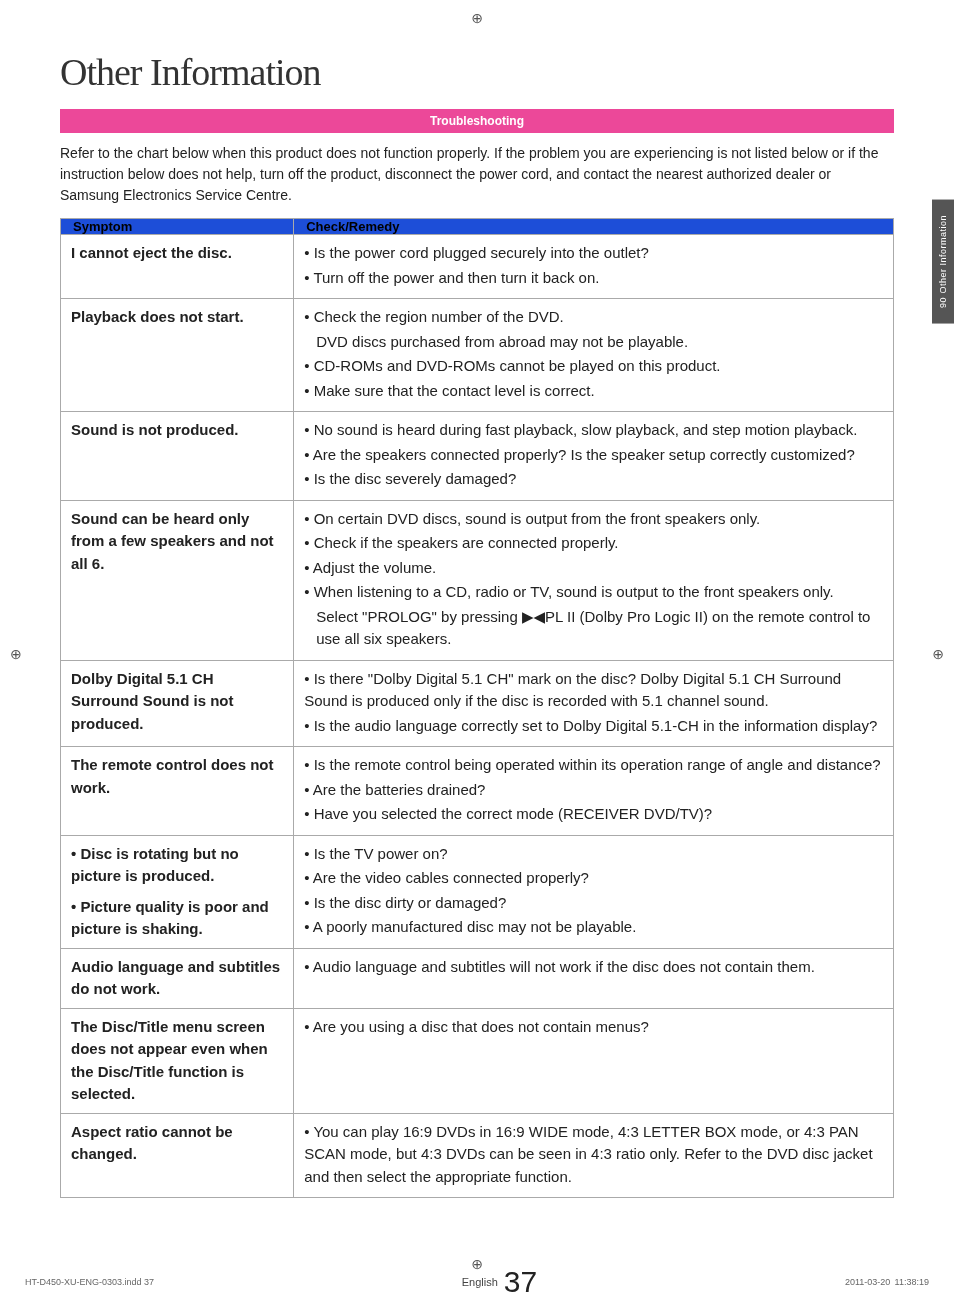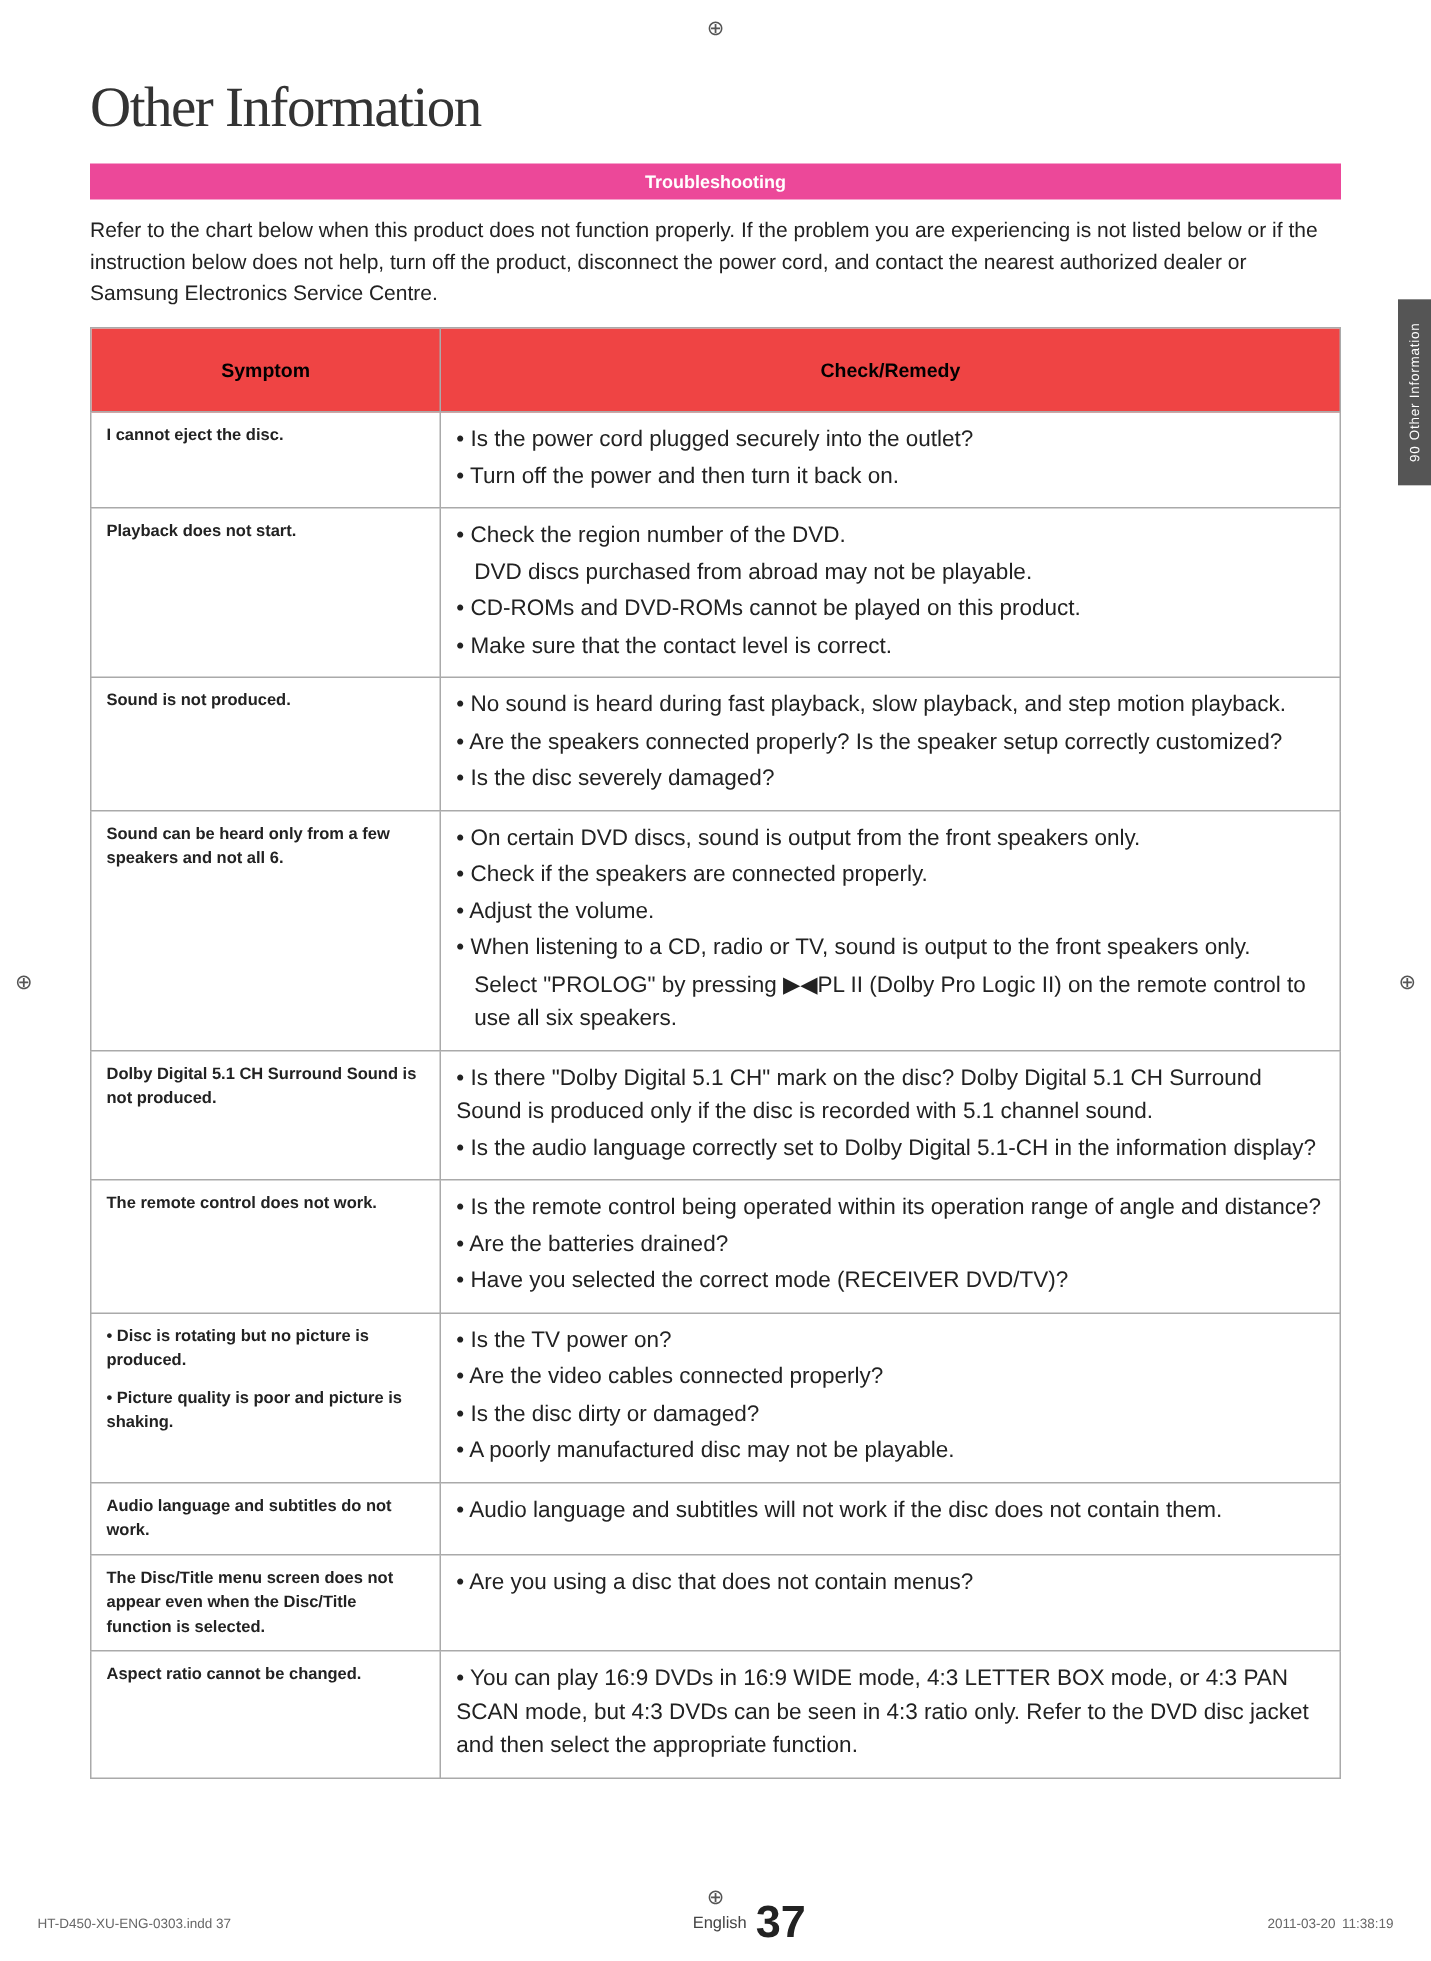--- a/index.html
+++ b/index.html
@@ -118,12 +118,12 @@
     }
 
     .trouble-table th {
-      background: #ef4444;
+      background: #1d4ed8;
       border: 1px solid #aaa;
-      padding: 20px 12px;
+      padding: 0 12px;
       font-size: 13px;
       font-weight: bold;
-      text-align: center;
+      text-align: left;
     }
 
     .trouble-table td {

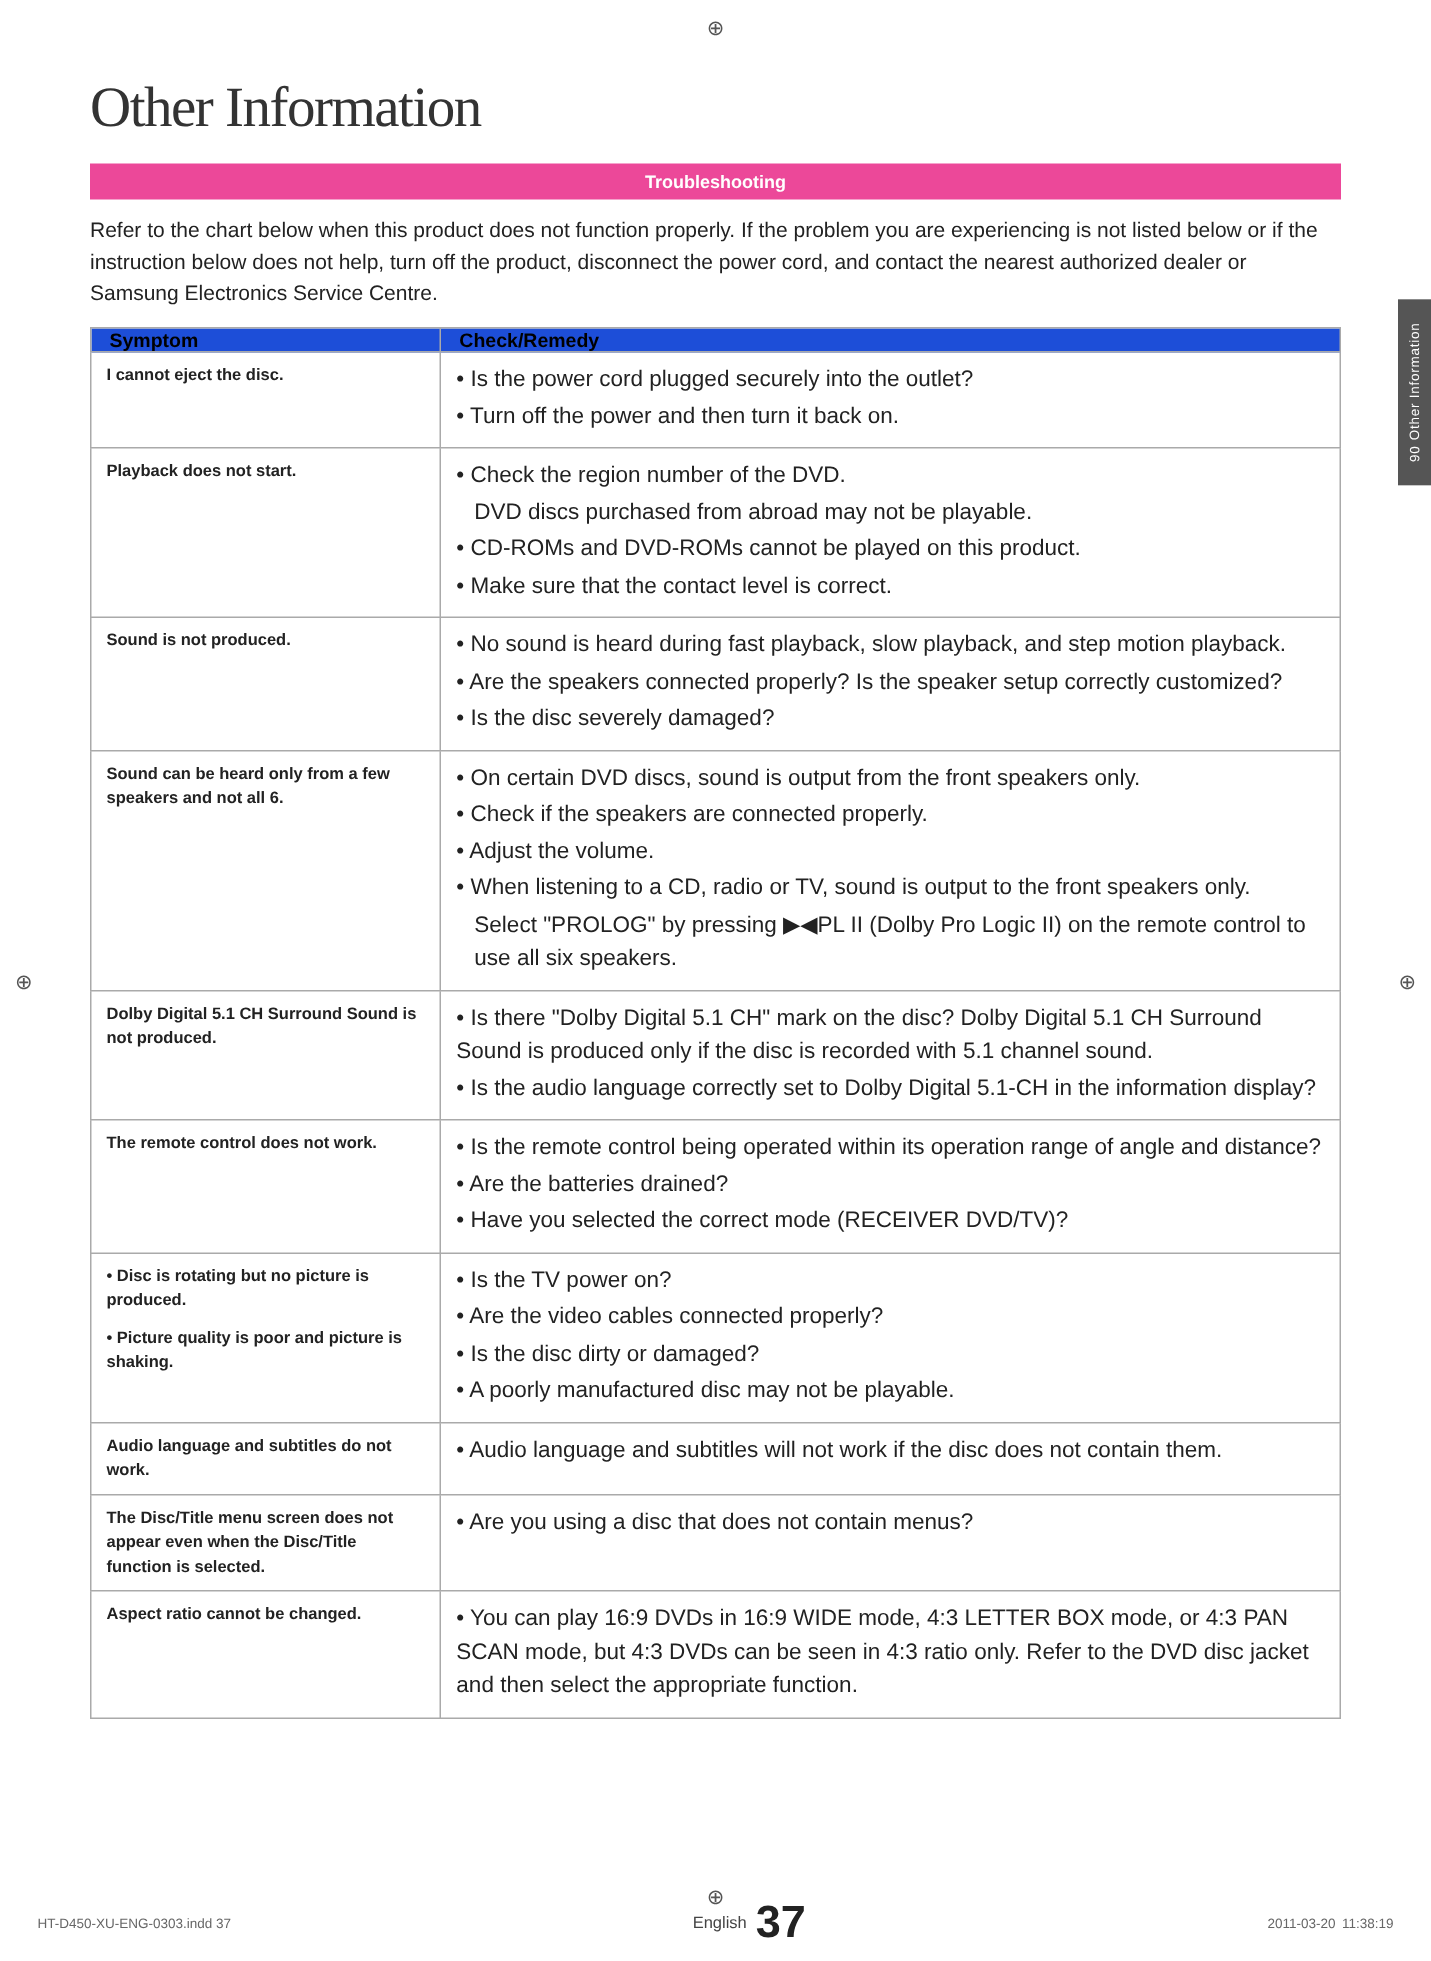--- a/index.html
+++ b/index.html
@@ -138,7 +138,7 @@
     .trouble-table td.symptom-cell {
       font-weight: bold;
       width: 28%;
-      font-size: 11px;
+      font-size: 15px;
     }
 
     .trouble-table td.remedy-cell {

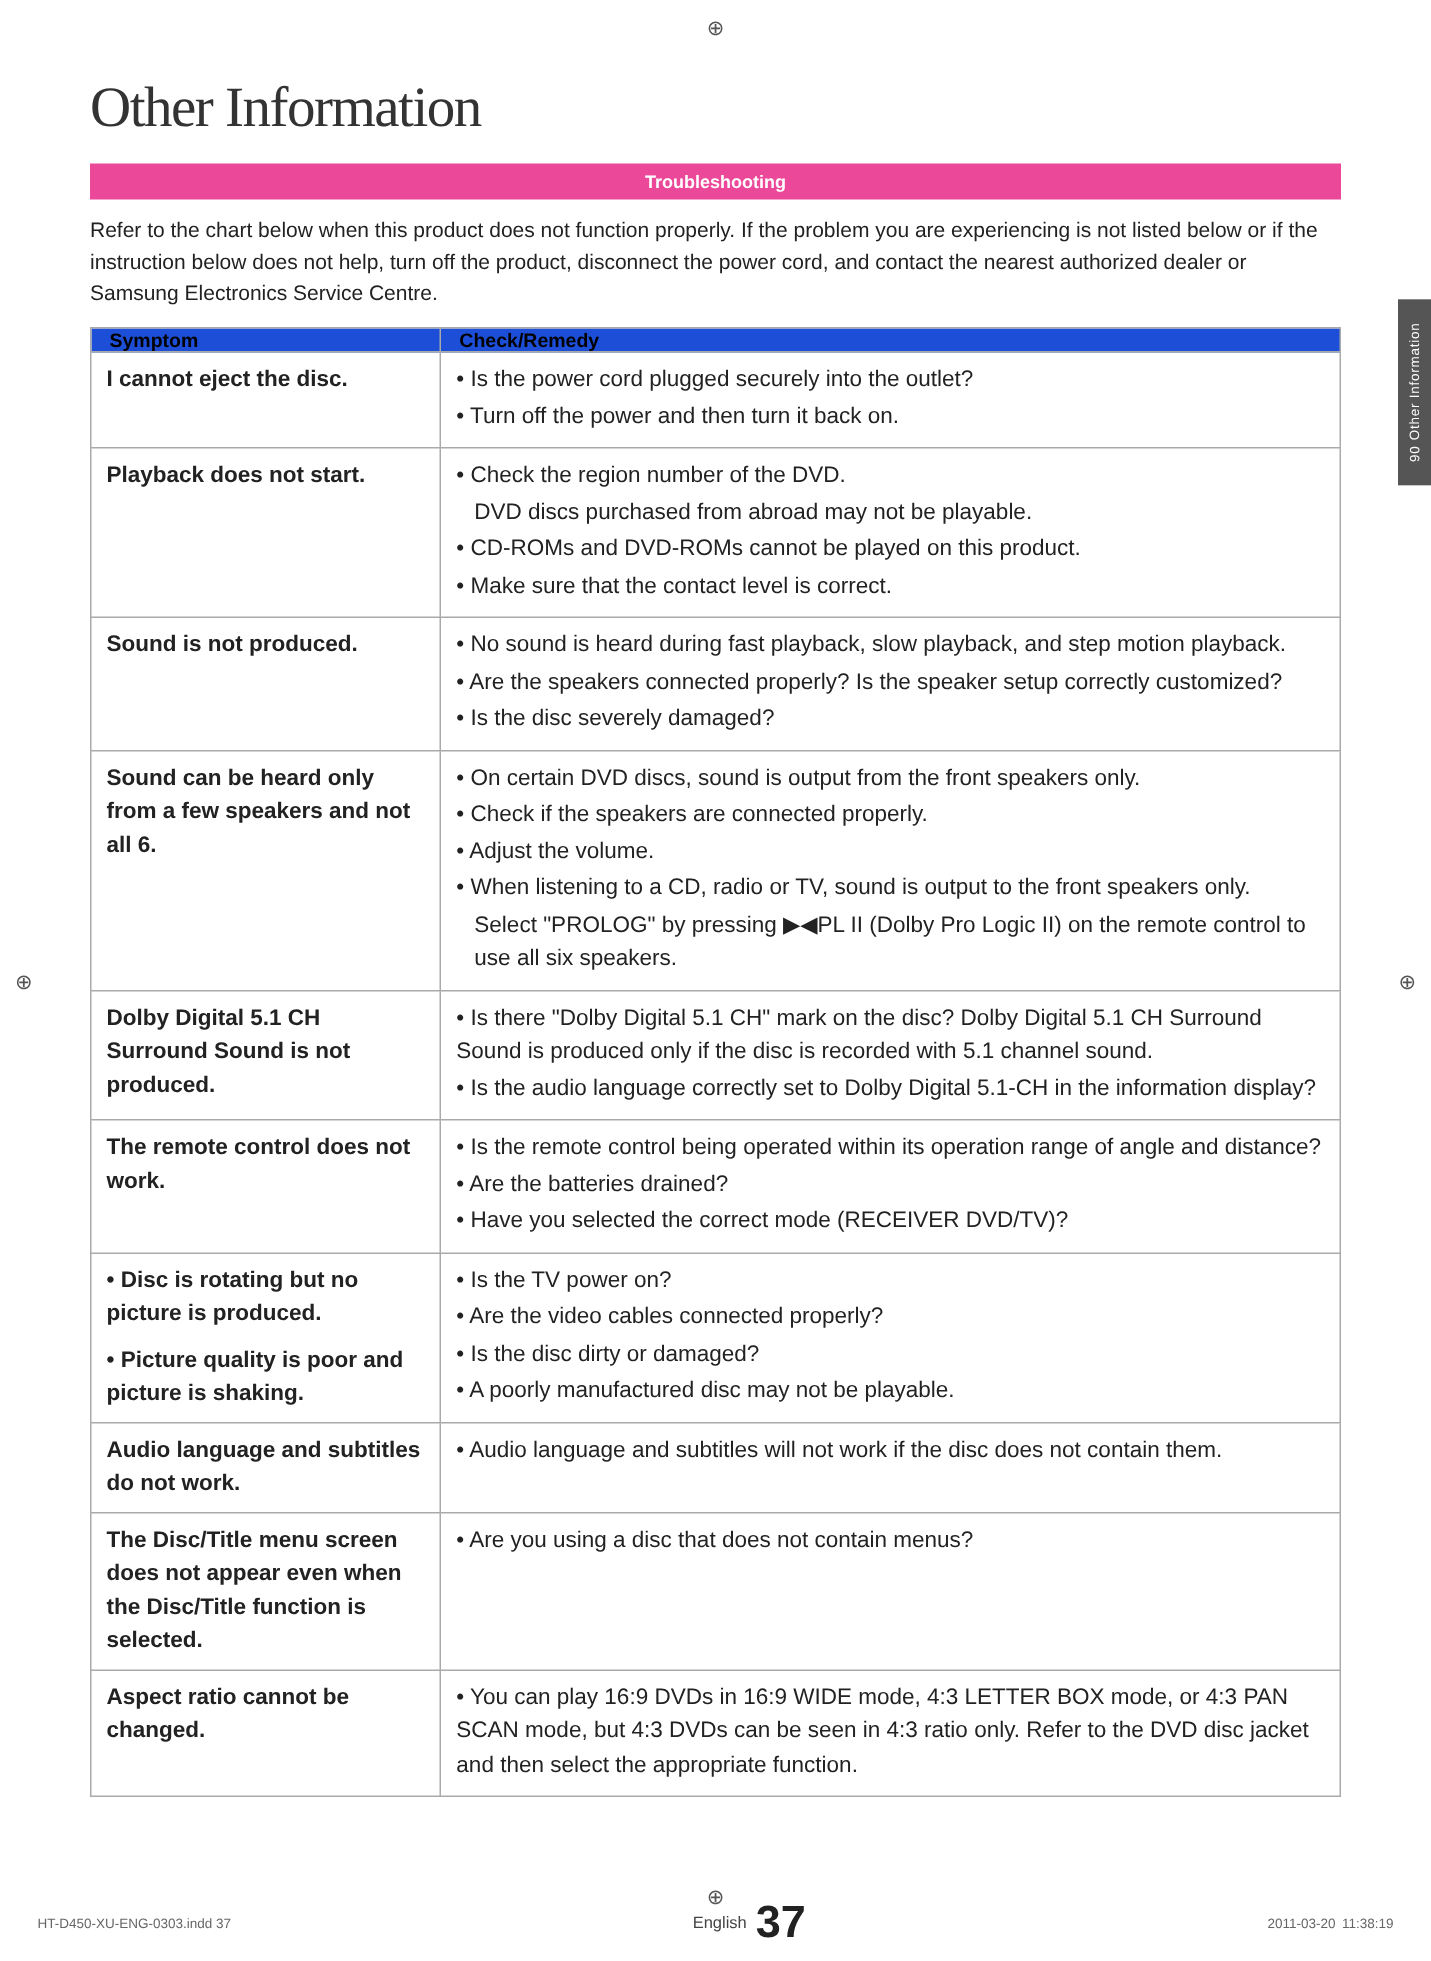--- a/index.html
+++ b/index.html
@@ -183,7 +183,7 @@
 
     .page-number-big {
       font-size: 30px;
-      font-weight: bold;
+      font-weight: normal;
       color: #222;
     }
   </style>

